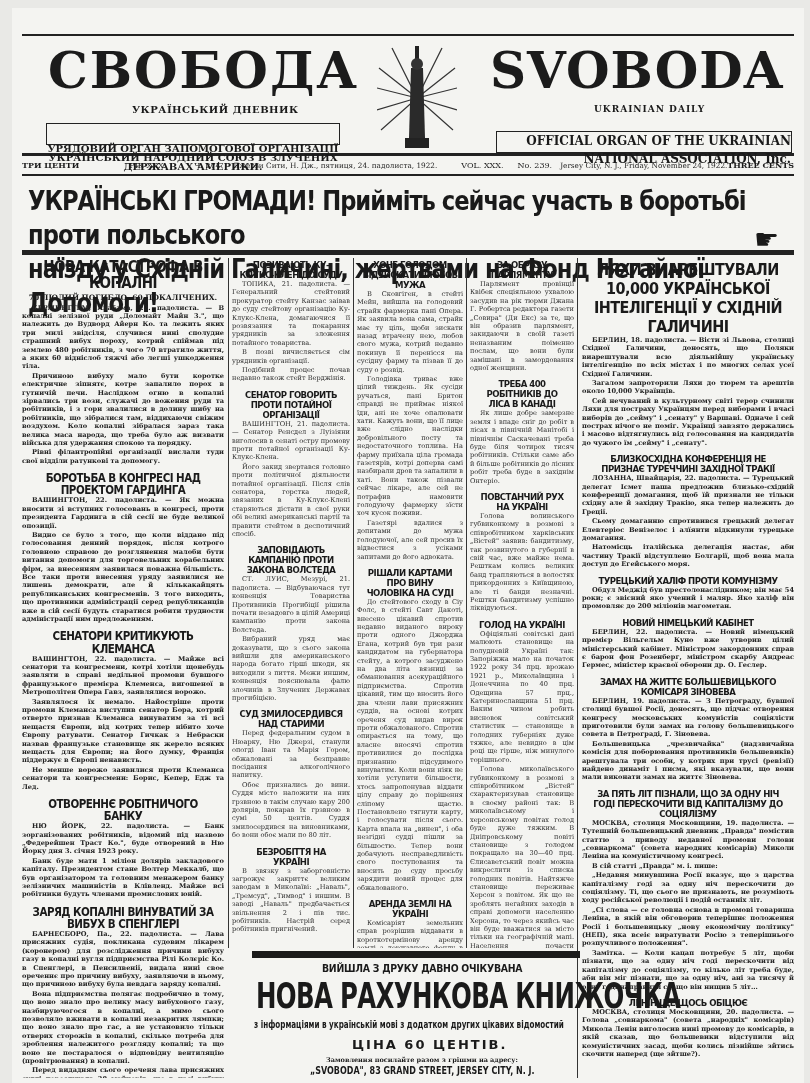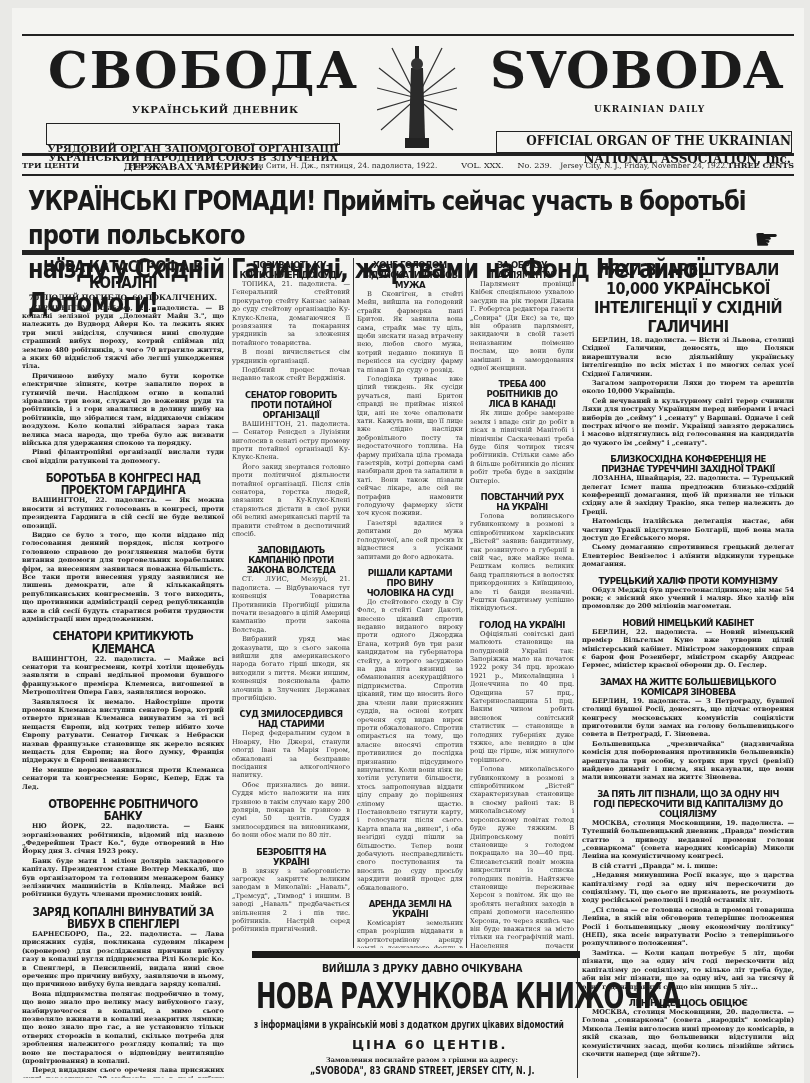--- a/index.html
+++ b/index.html
@@ -171,7 +171,7 @@
   <div class="col" style="left:345px;top:252px;width:106px;height:688px;">
     <div class="hd sm">ХОЧЕ ГОЛОДОМ ВІДЗИСКАТИ ЛЮБОВ МУЖА</div>
     <div class="txt">
-      <p>В Сковгіген, в стейті Мейн, вийшла на голодовий страйк фармерка пані Бритон. Як заявила вона сама, страйк має ту ціль, щоби зискати назад втрачену нею, любов свого мужа, котрий недавно покинув її перенісся на сусідну фарму та пізвав її до суду о розвід.</p>
+      <p>В Сковгіген, в стейті Мейн, вийшла на голодовий страйк фармерка пані Опера. Як заявила вона сама, страйк має ту ціль, щоби зискати назад втрачену нею, любов свого мужа, котрий недавно покинув її перенісся на сусідну фарму та пізвав її до суду о розвід.</p>
       <p>Голодівка триває вже цілий тиждень. Як сусіди ручаться, пані Бритон справді не приймає ніякої їди, ані не хоче опалювати хати. Кажуть вони, що її лице вже слідно наслідки добровільного посту та недостаточного топлива. На фарму приїхала ціла громада газетярів, котрі доперва самі назбирали дров та запалили в хаті. Вони також пізвали сейчас лікаре, але сей не потрафив намовити голодуючу фармерку зїсти хоч кусок поживи.</p>
       <p>Газетярі вдалися з допитами до мужа голодуючої, але сей просив їх відвестися з усіками запитами до його адвоката.</p>
     </div>

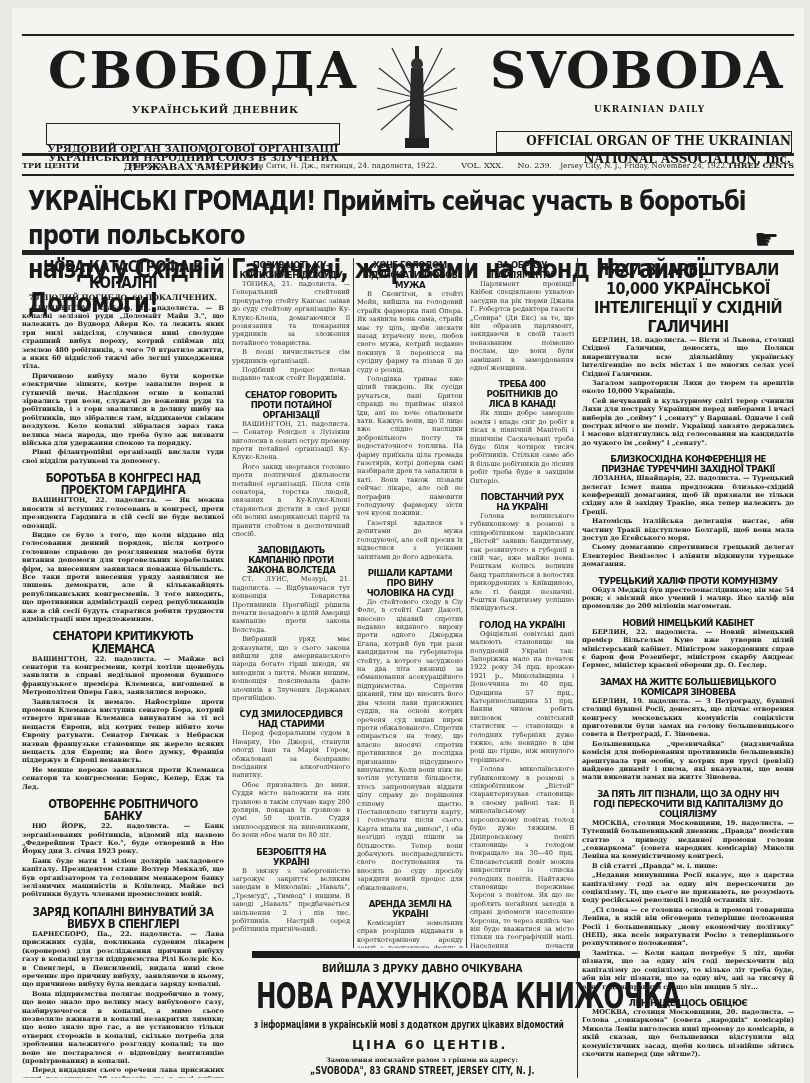--- a/index.html
+++ b/index.html
@@ -221,8 +221,8 @@
     <div class="hd sm">БЛИЗКОСХІДНА КОНФЕРЕНЦІЯ НЕ ПРИЗНАЄ ТУРЕЧЧИНІ ЗАХІДНОЇ ТРАКІЇ</div>
     <div class="txt bold">
       <p>ЛОЗАННА, Швайцарія, 22. падолиста. — Турецький делегат Ісмет паша предложив близько-східній конференції домагання, щоб їй признали не тільки східну але й західну Тракію, яка тепер належить до Греції.</p>
+      <p>Сьому домаганню спротивився грецький делегат Елевтеріос Венізелос і алїянти відкинули турецьке домагання.</p>
       <p>Натомісць італійська делегація настає, аби частину Тракії відступлено Болгарії, щоб вона мала доступ до Егейського моря.</p>
-      <p>Сьому домаганню спротивився грецький делегат Елевтеріос Венізелос і алїянти відкинули турецьке домагання.</p>
     </div>
     <div class="gap"></div>
     <div class="hd sm">ТУРЕЦЬКИЙ ХАЛІФ ПРОТИ КОМУНІЗМУ</div>

